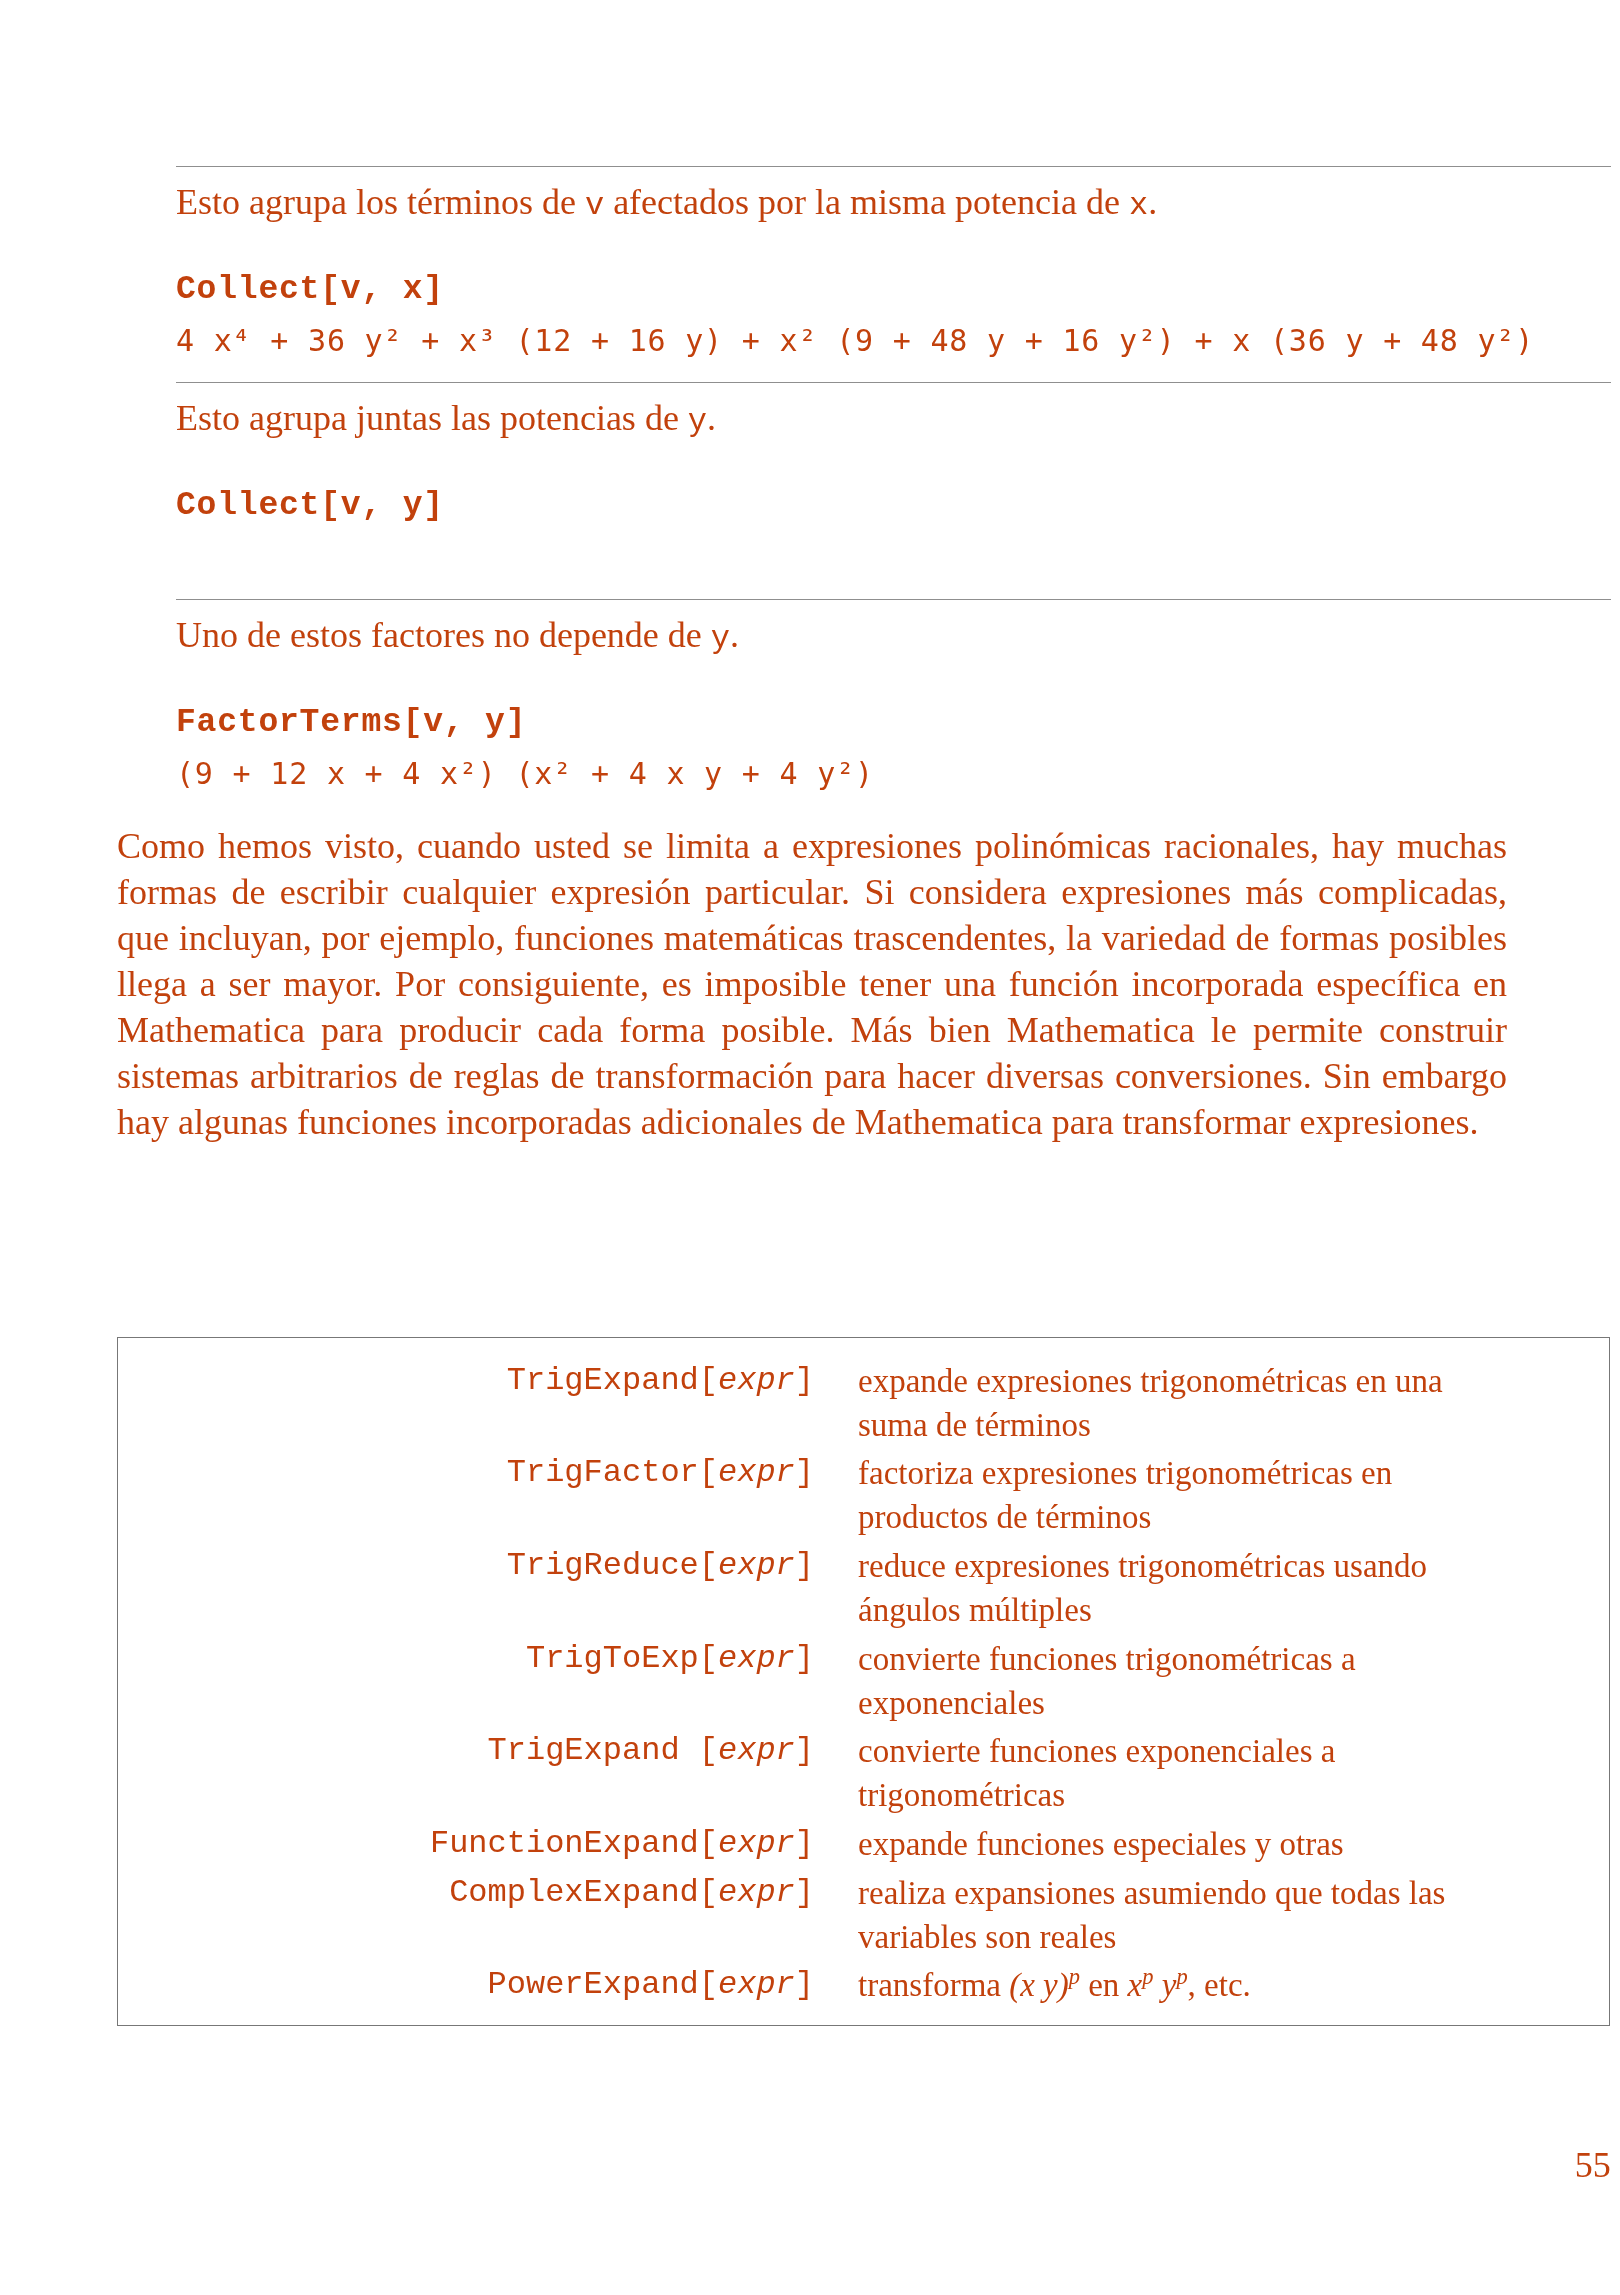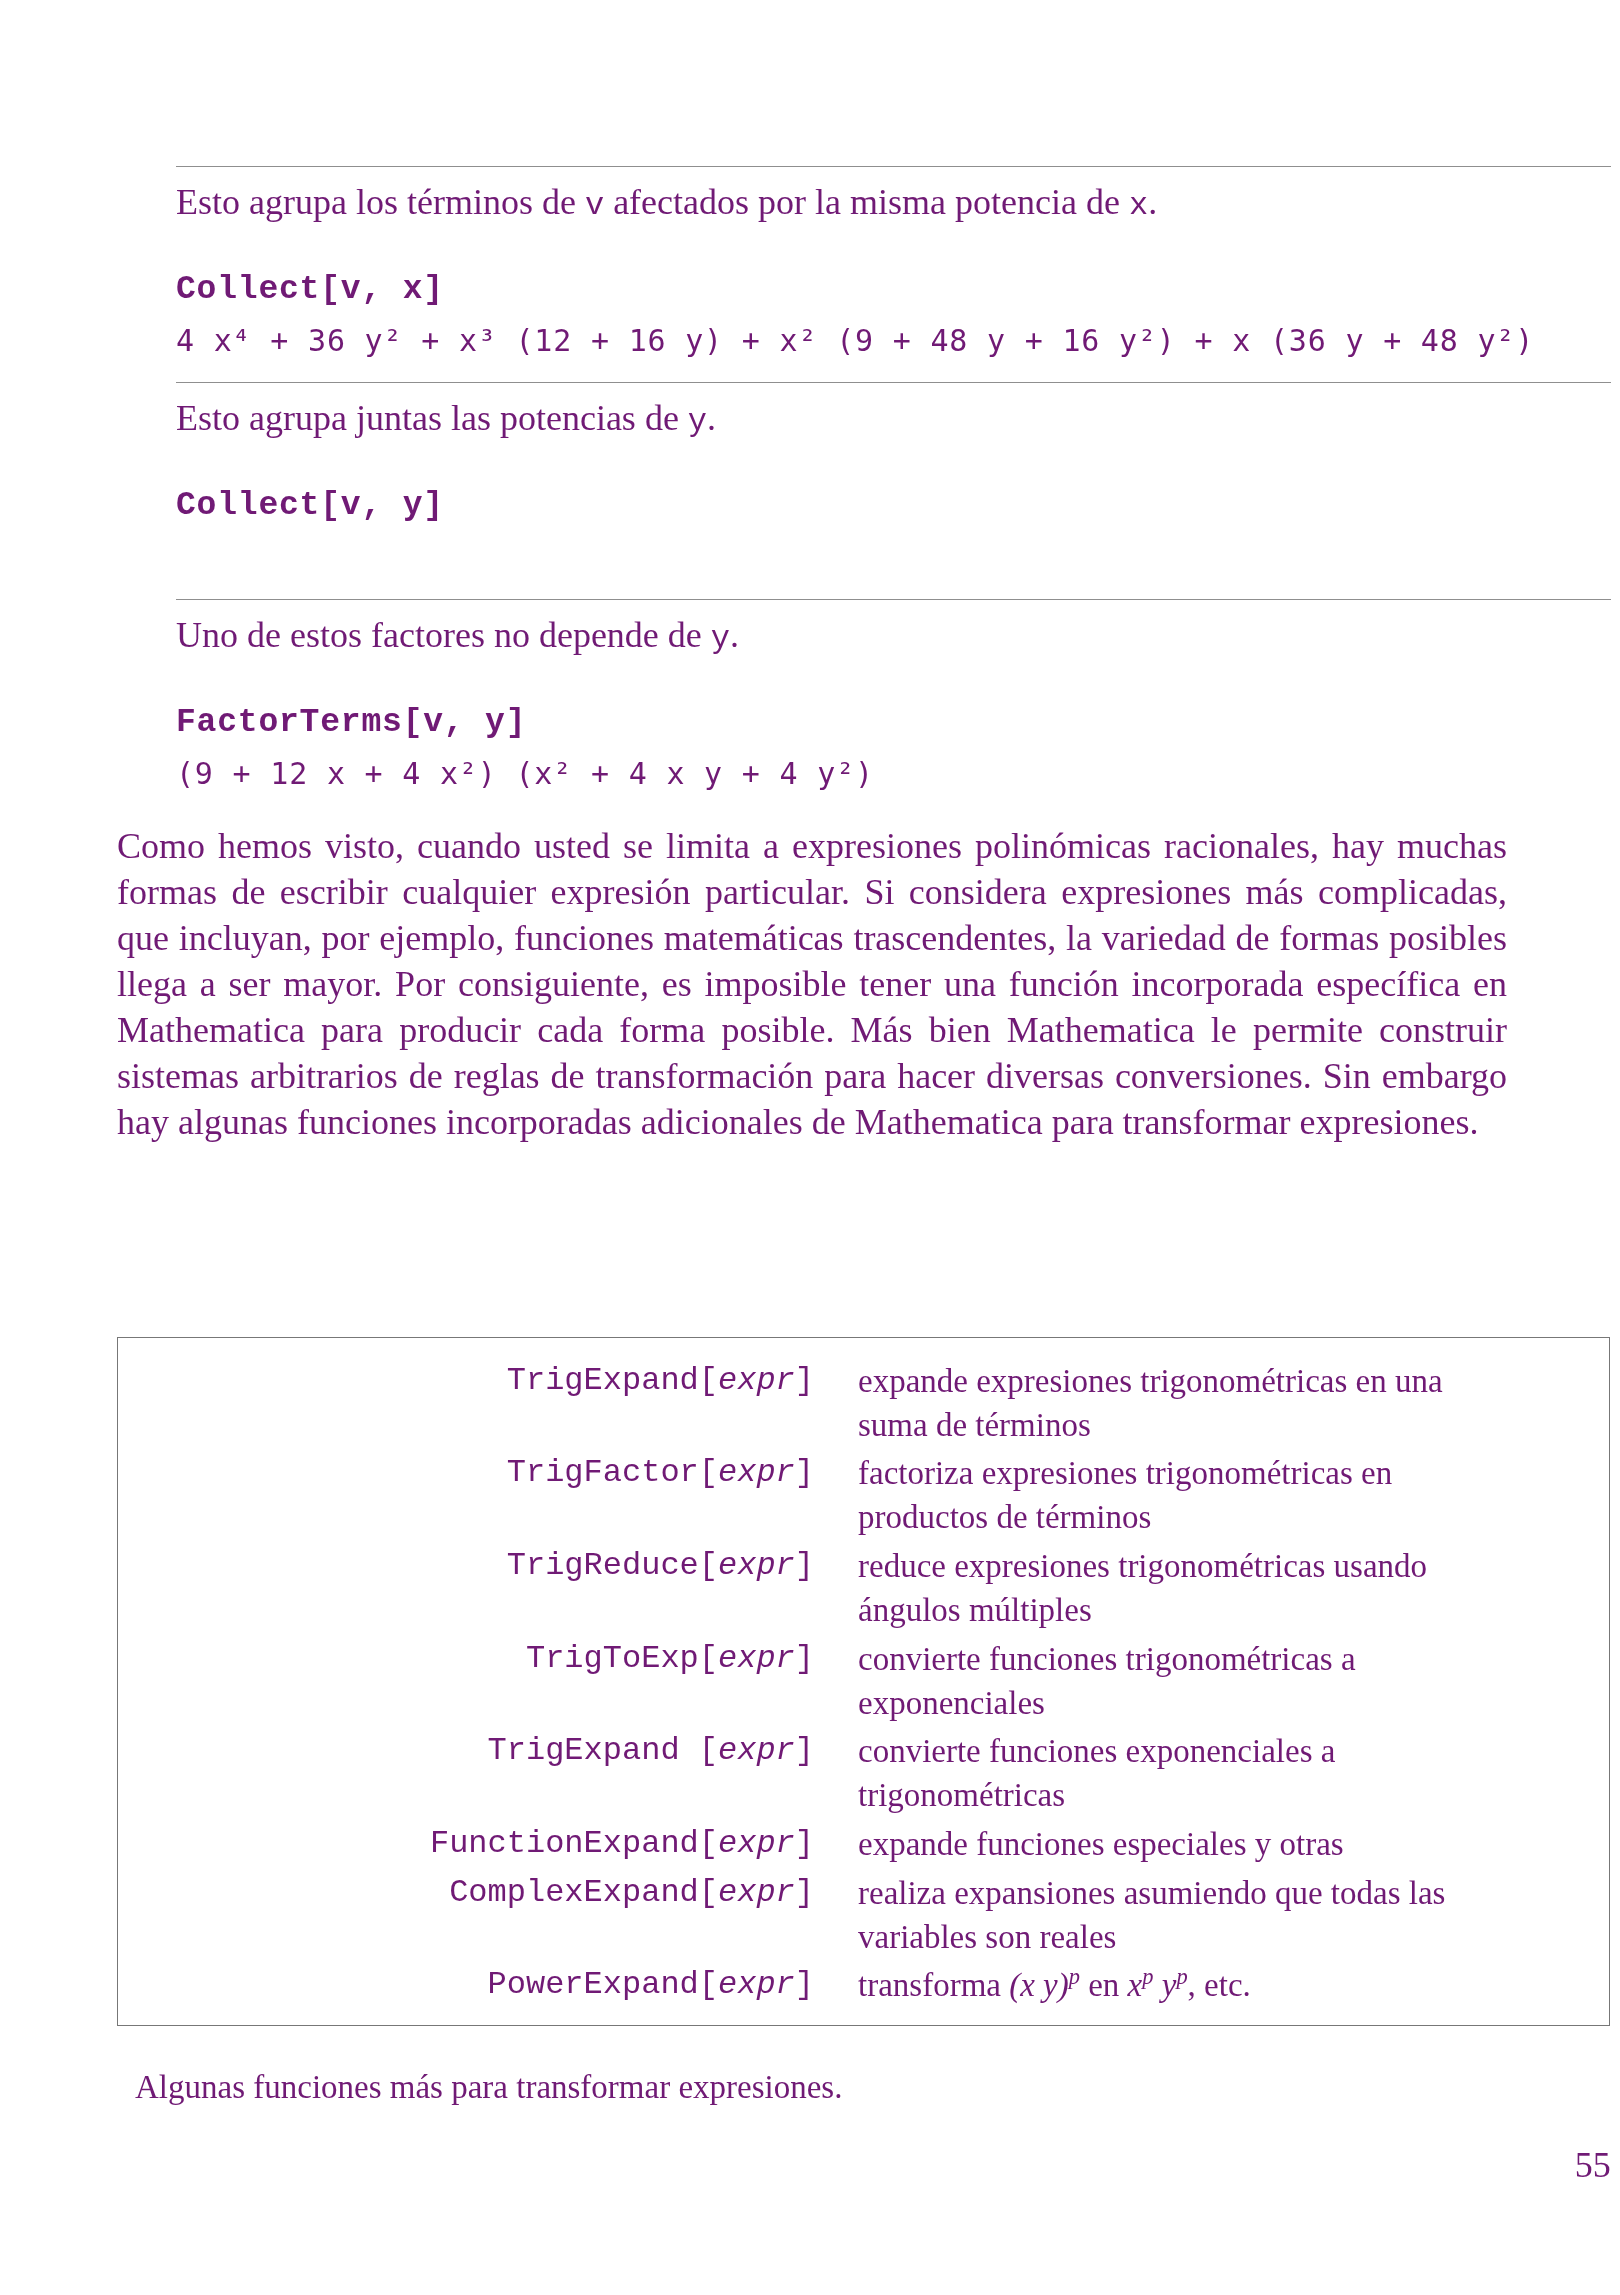--- a/index.html
+++ b/index.html
@@ -12,7 +12,7 @@
     width: 1621px;
     height: 2295px;
     background: #ffffff;
-    color: #701a75;
+    color: #c2410c;
     font-family: "Liberation Serif", serif;
     overflow: hidden;
   }

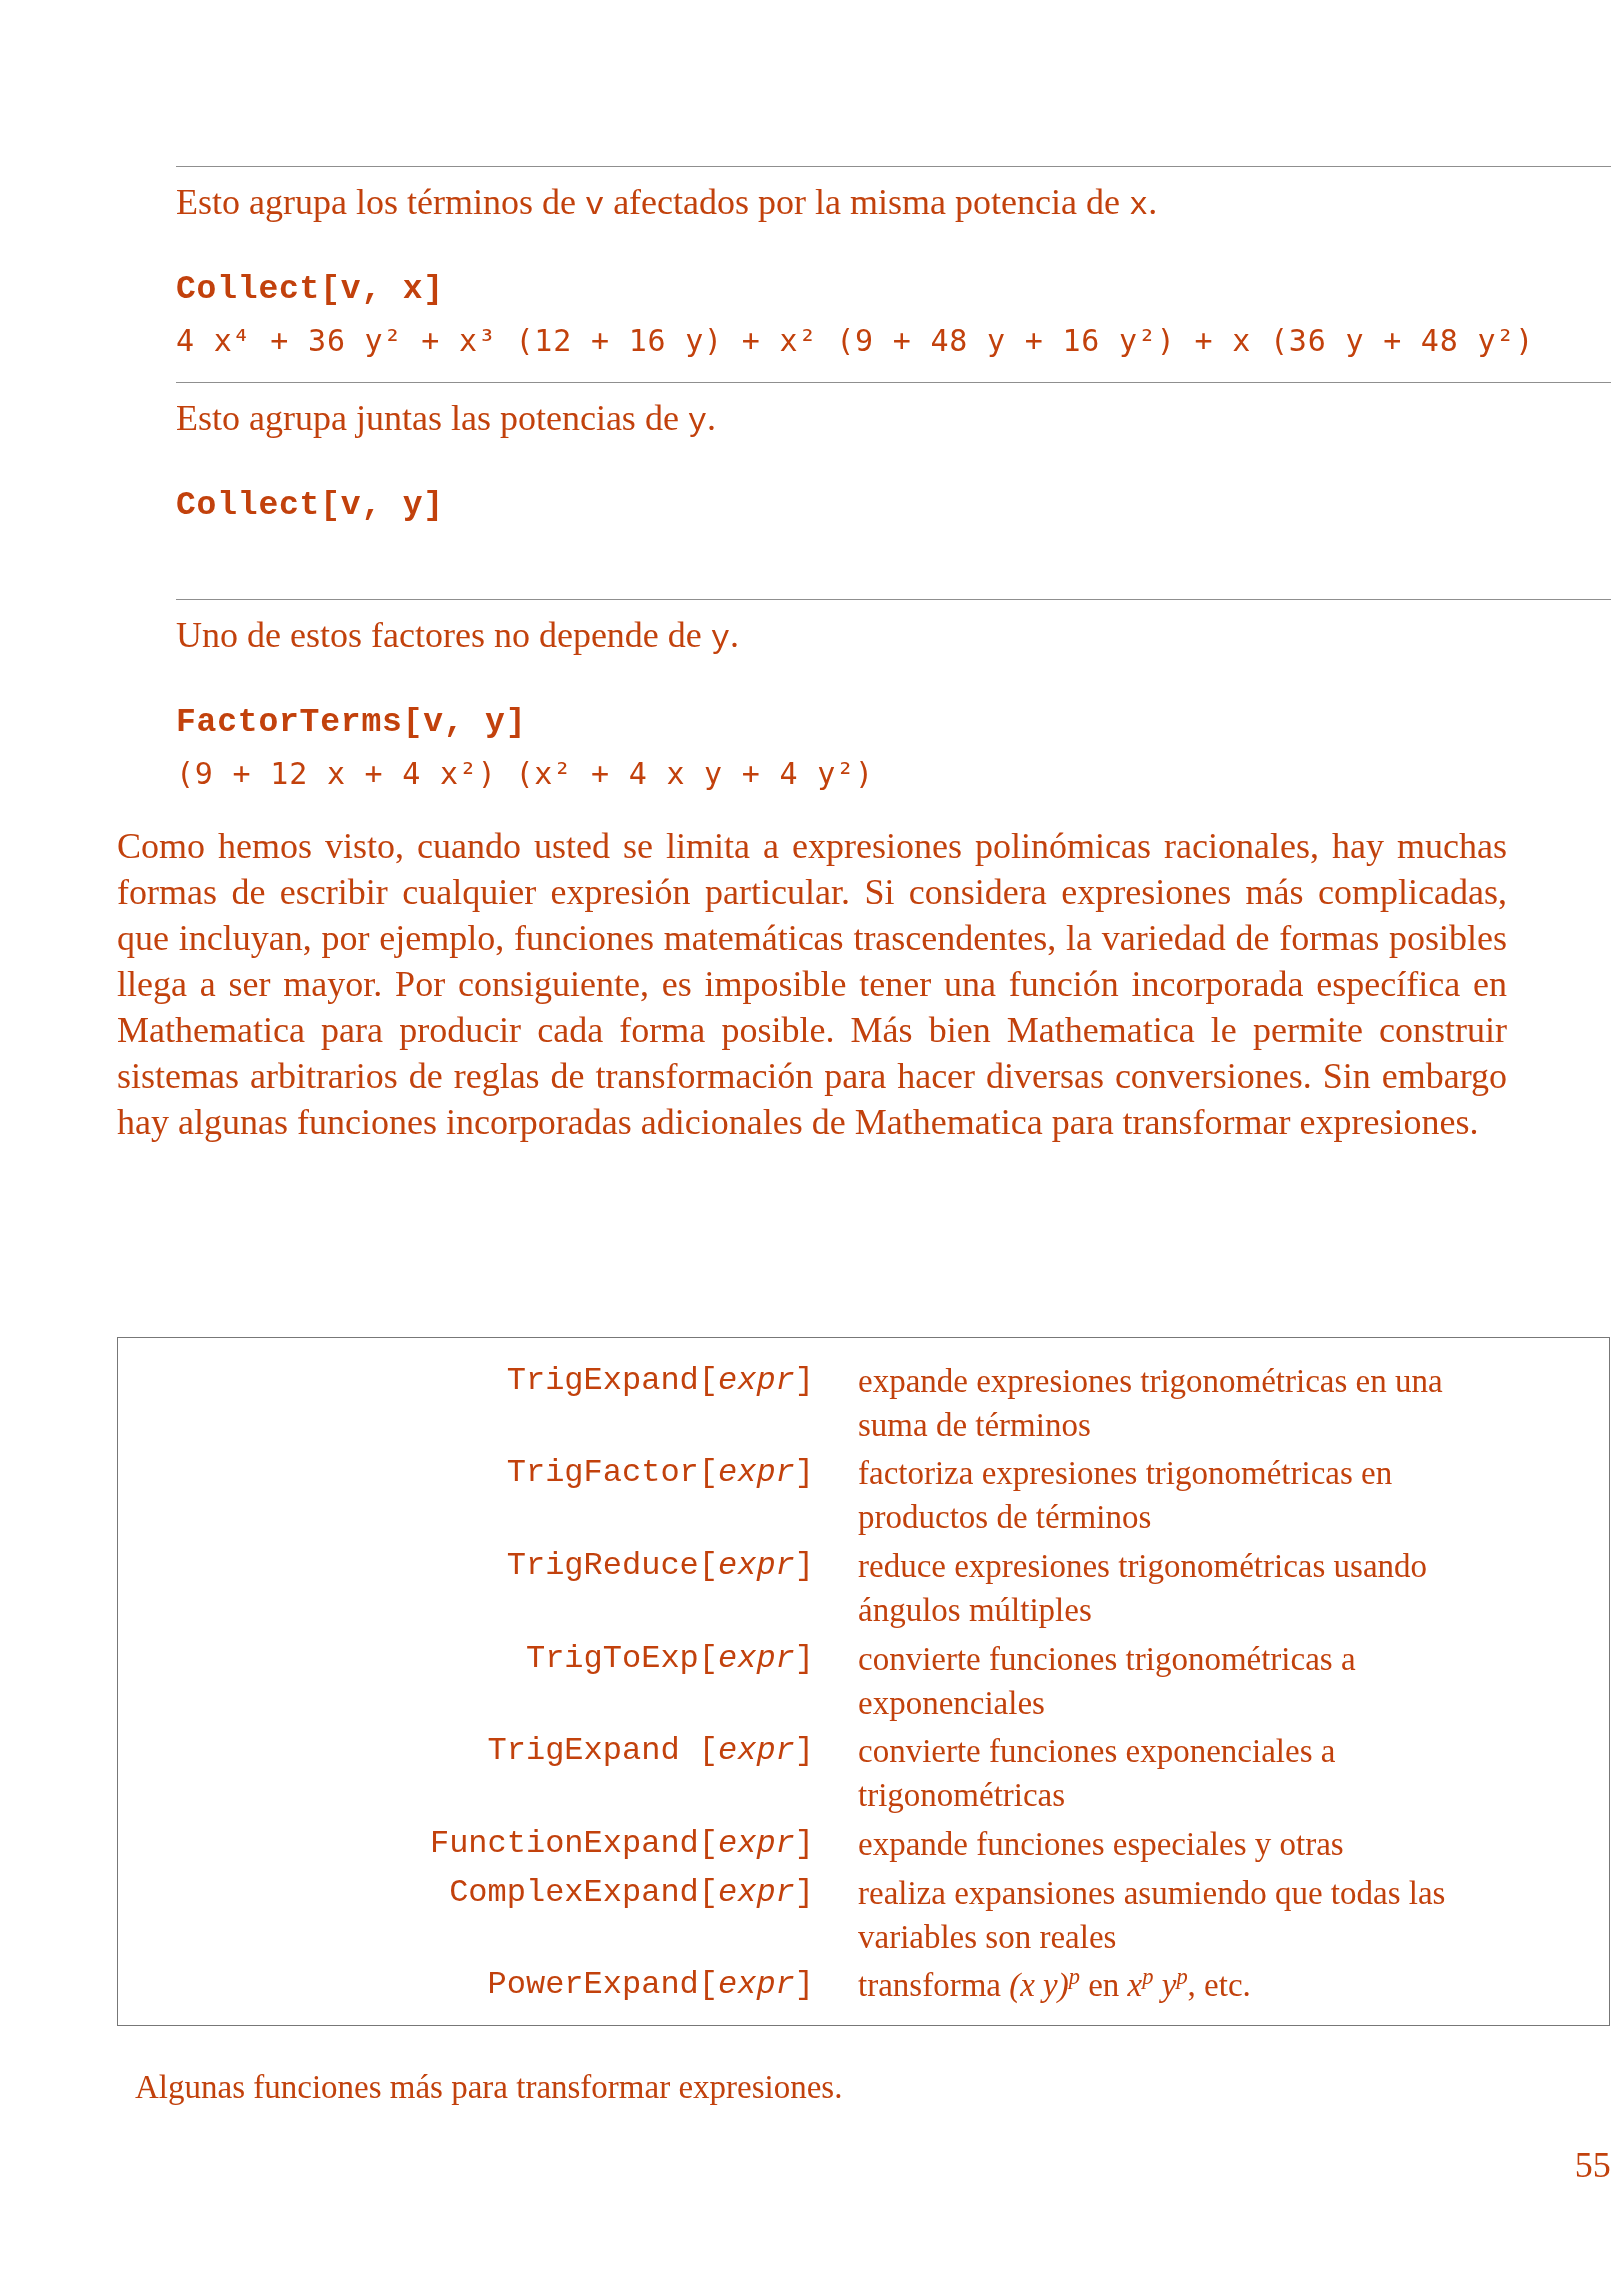--- a/index.html
+++ b/index.html
@@ -191,7 +191,6 @@
 
   </div>
 
-  <p class="table-caption" style="top:2067px">Algunas funciones más para transformar expresiones.</p>
 
   <div class="page-number" style="top:2144px">55</div>
 

